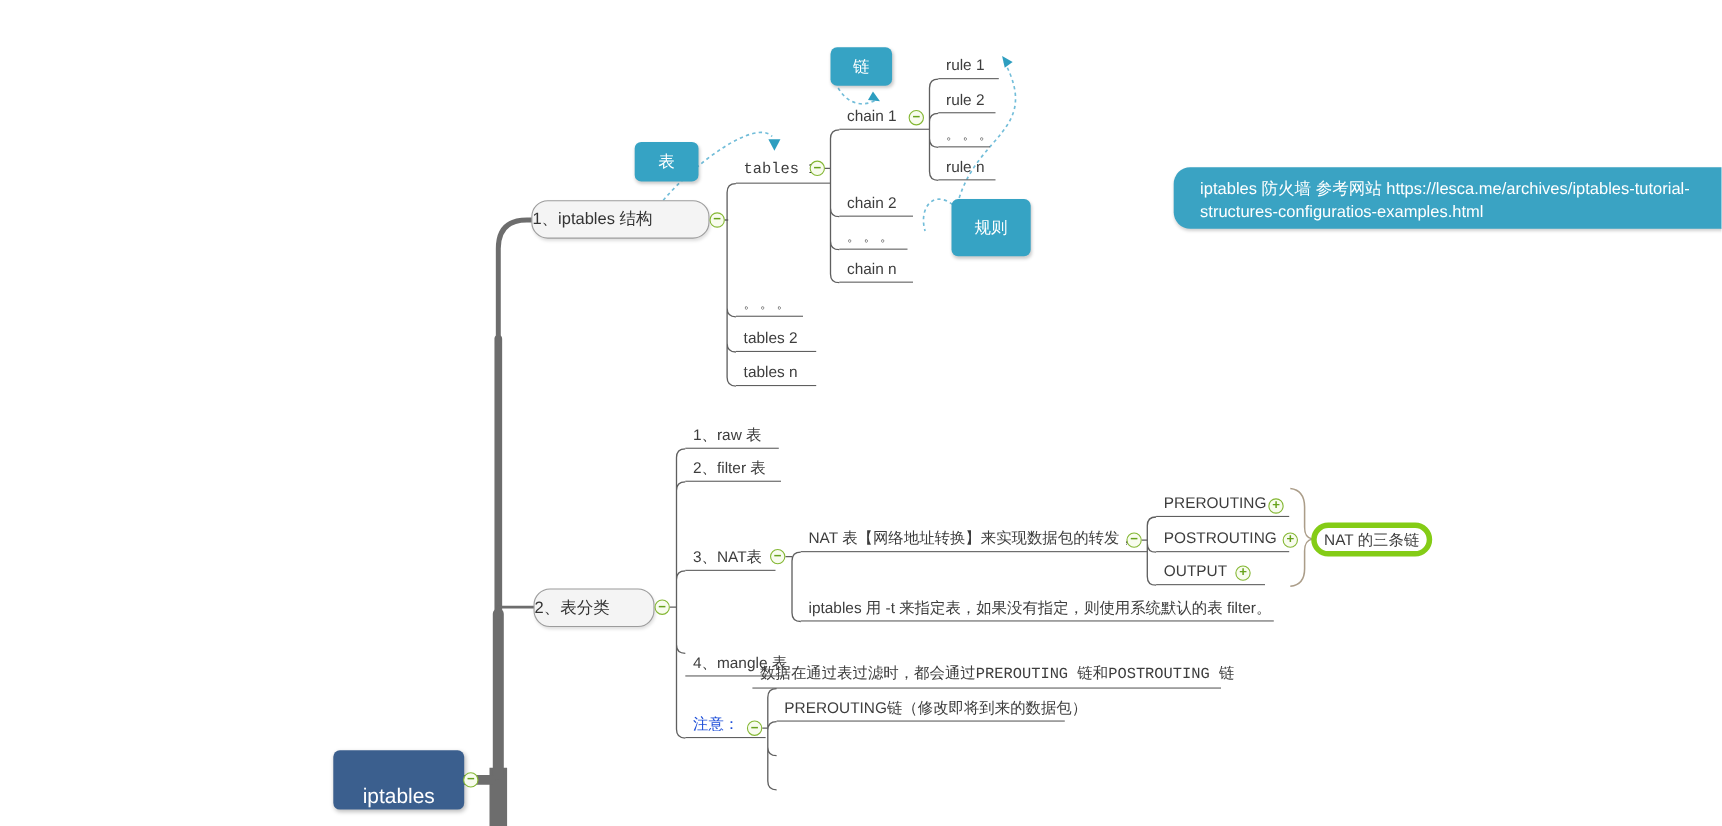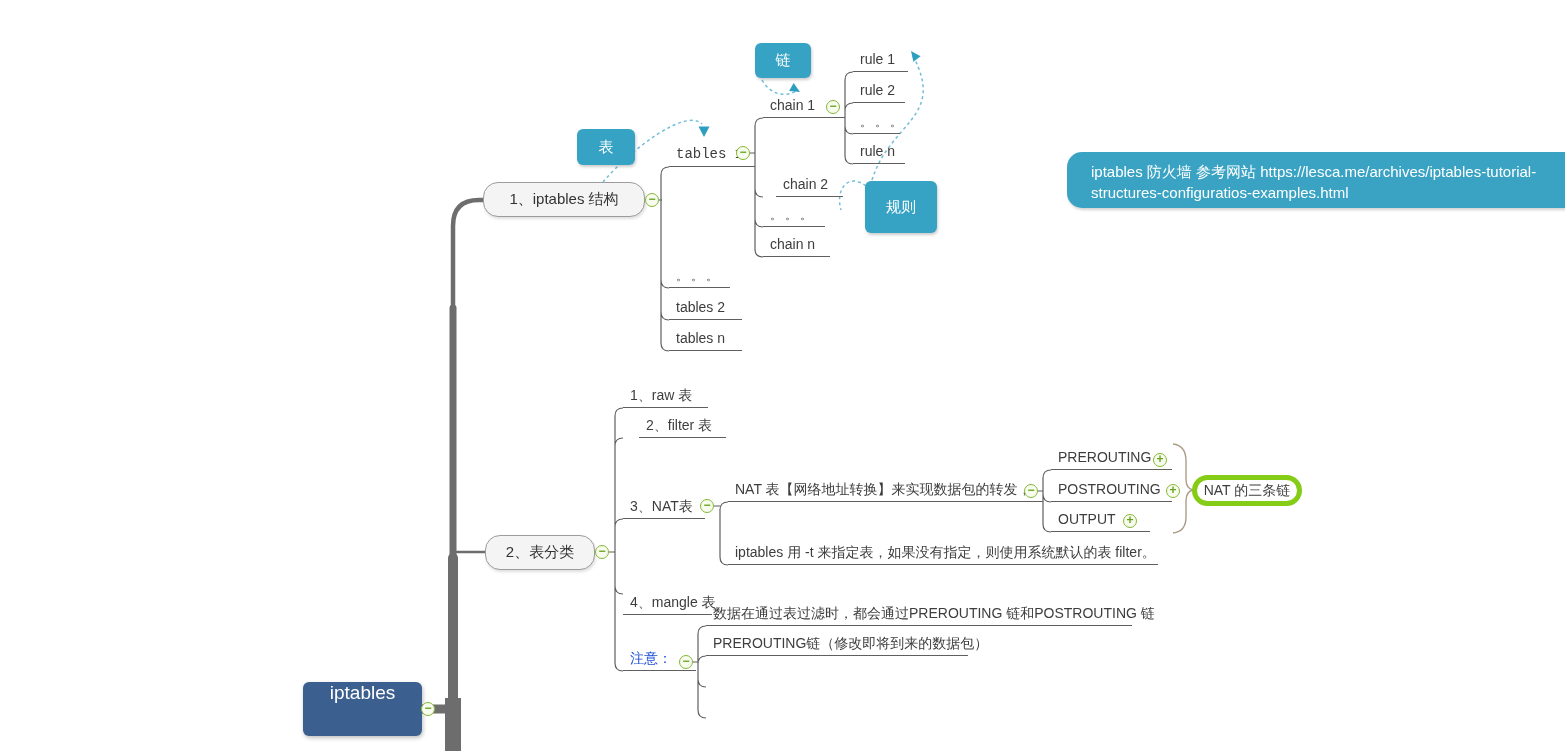--- a/index.html
+++ b/index.html
@@ -123,7 +123,7 @@
   <div class="line-label" style="left:669px;top:329px;width:73px;">tables n</div>
 
   <div class="line-label" style="left:763px;top:96px;width:82px;">chain 1</div>
-  <div class="line-label" style="left:763px;top:175px;width:67px;margin-left:13px;">chain 2</div>
+  <div class="line-label" style="left:763px;top:175px;width:67px;">chain 2</div>
   <div class="line-label dots" style="left:763px;top:205px;width:62px;">。。。</div>
   <div class="line-label" style="left:763px;top:235px;width:67px;">chain n</div>
 

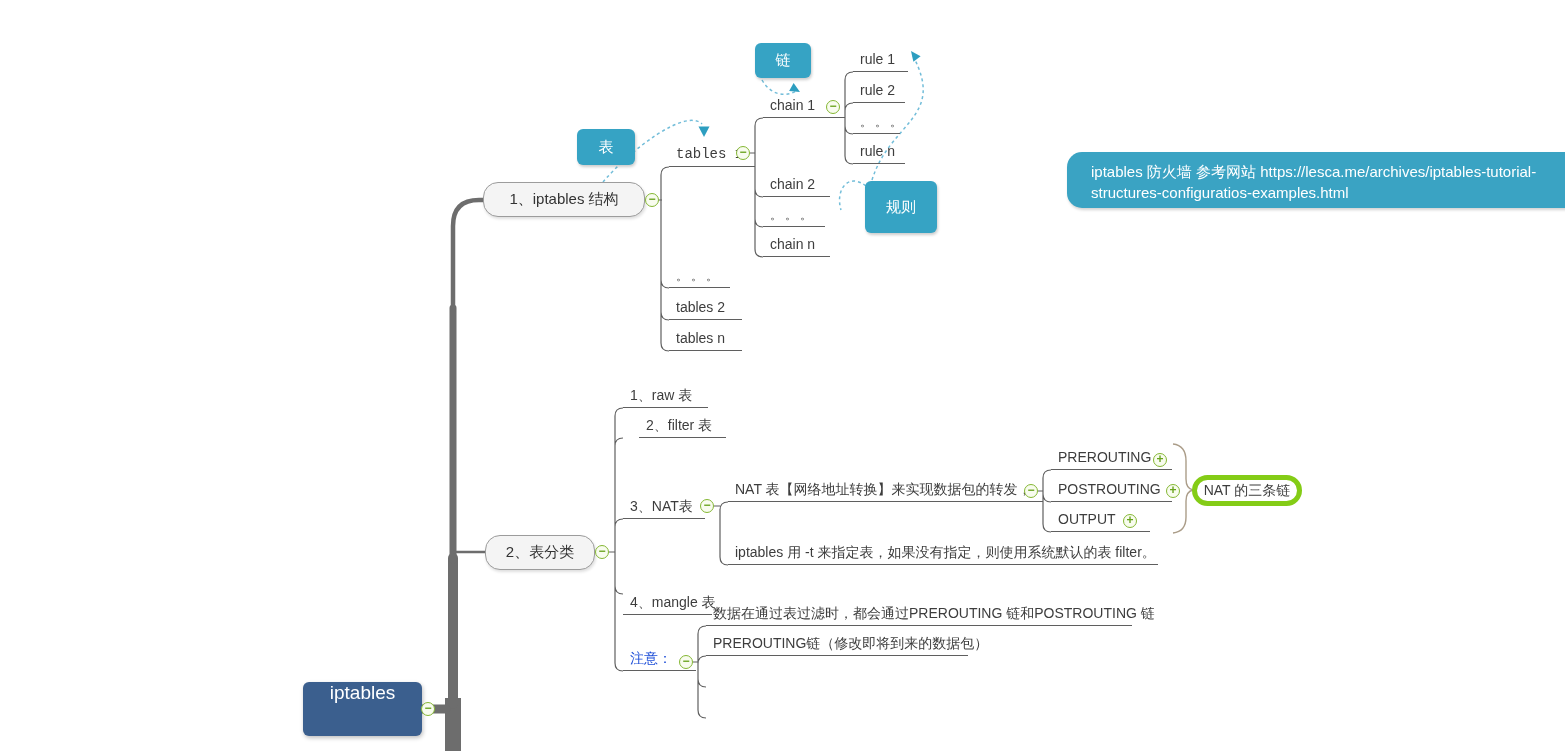--- a/index.html
+++ b/index.html
@@ -11,7 +11,7 @@
   #canvas{position:absolute;left:0;top:0;width:1565px;height:751px;}
   #wires{position:absolute;left:0;top:0;z-index:0;}
   .node-box{
-    position:absolute;z-index:2;display:flex;align-items:center;justify-content:center;
+    position:absolute;z-index:2;display:flex;align-items:center;justify-content:flex-start;
     background:#f4f4f4;border:1px solid #9c9c9c;border-radius:15px;
     font-size:15px;color:#333;box-shadow:1px 2px 3px rgba(0,0,0,.13);
     box-sizing:border-box;white-space:nowrap;cursor:default;

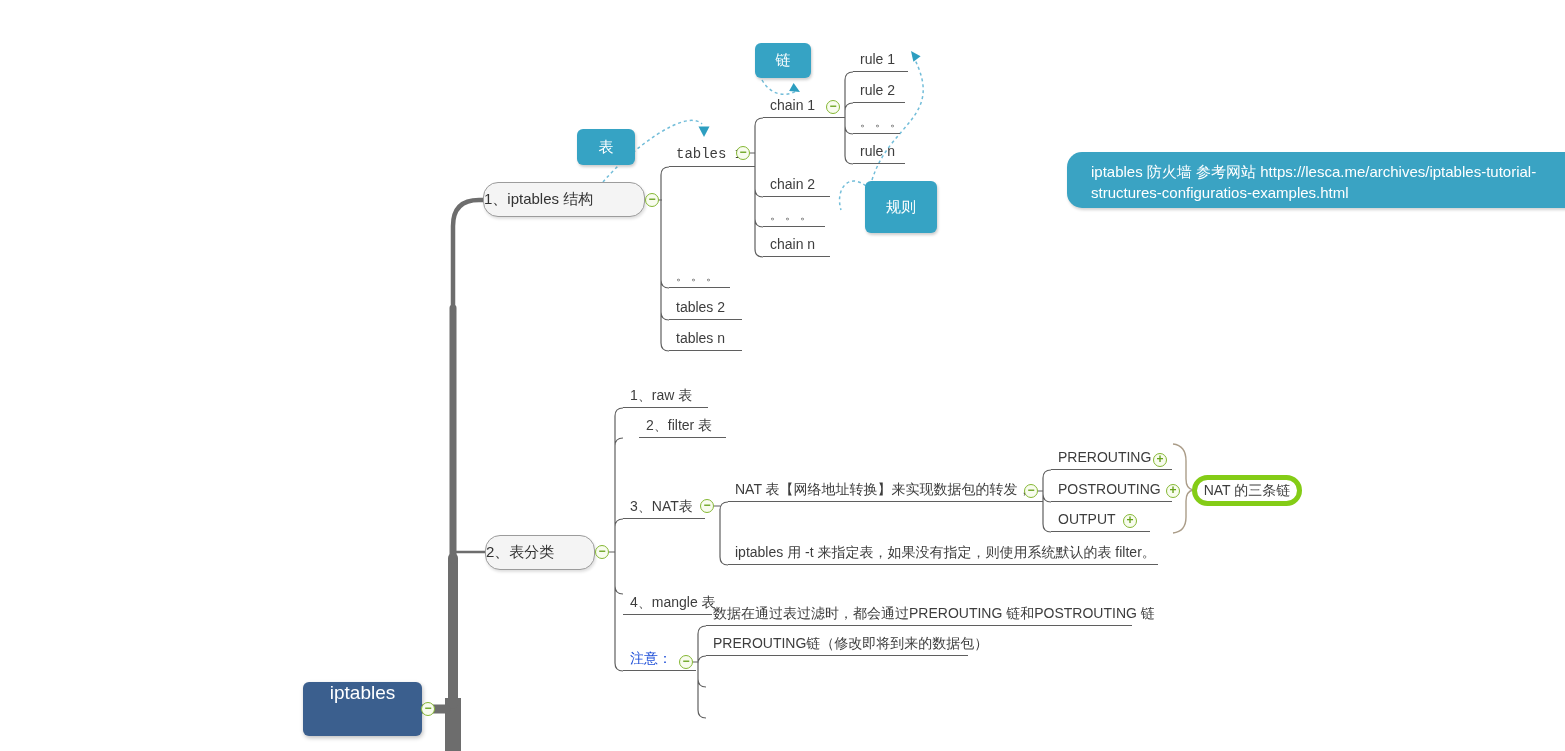--- a/index.html
+++ b/index.html
@@ -133,7 +133,7 @@
   <div class="line-label" style="left:853px;top:142px;width:52px;">rule n</div>
 
   <div class="line-label" style="left:623px;top:386px;width:85px;">1、raw 表</div>
-  <div class="line-label" style="left:623px;top:416px;width:87px;margin-left:16px;">2、filter 表</div>
+  <div class="line-label" style="left:623px;top:416px;width:87px;">2、filter 表</div>
   <div class="line-label" style="left:623px;top:497px;width:82px;">3、NAT表</div>
   <div class="line-label" style="left:623px;top:593px;width:89px;">4、mangle 表</div>
   <div class="line-label red" style="left:623px;top:649px;width:73px;">注意：</div>

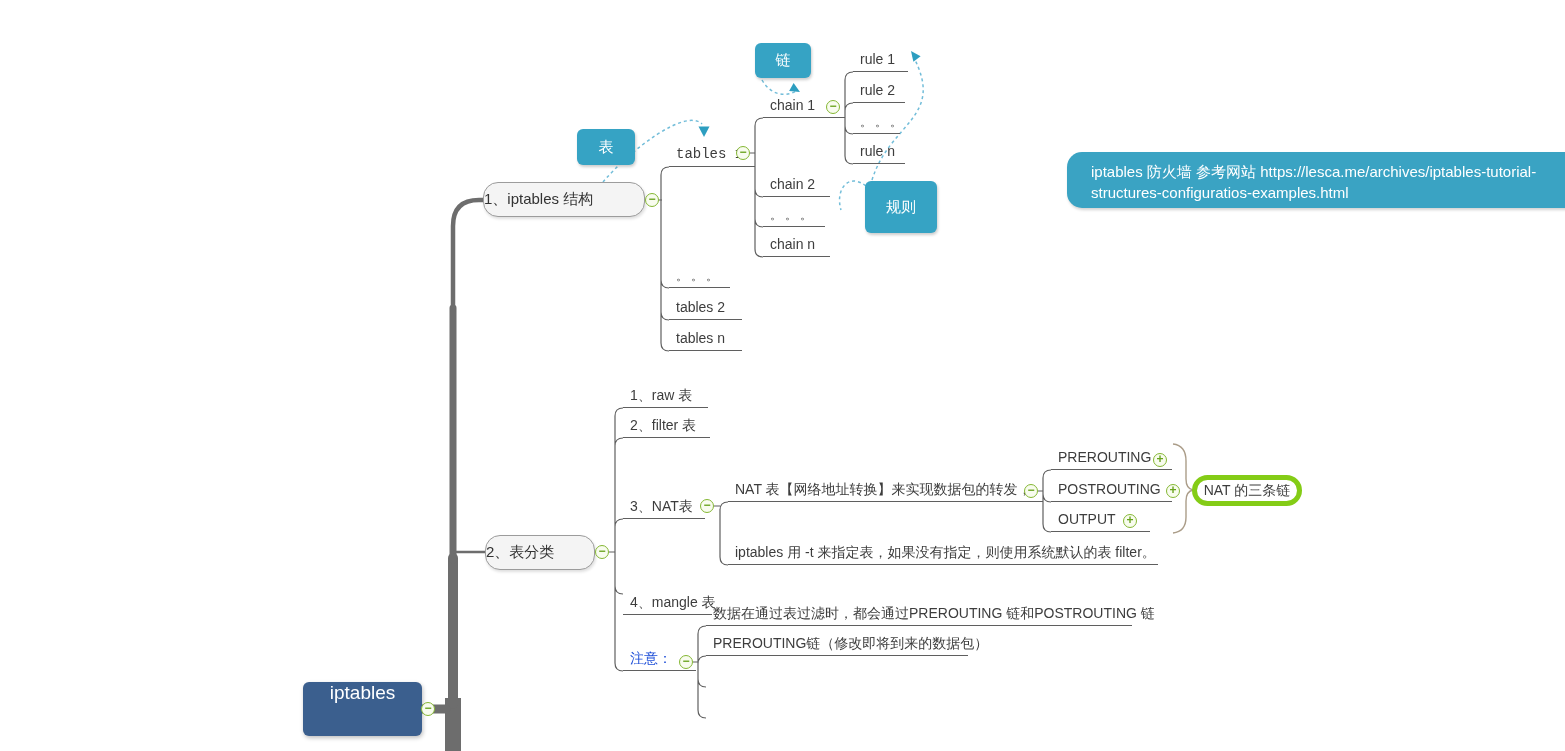--- a/index.html
+++ b/index.html
@@ -149,7 +149,7 @@
     <span>NAT 的三条链</span>
   </div>
 
-  <div class="line-label" style="left:706px;top:604px;width:426px;">数据在通过表过滤时，都会通过PREROUTING 链和POSTROUTING 链</div>
+  <div class="line-label" style="left:684px;top:604px;width:426px;font-family:Liberation Mono, monospace;">数据在通过表过滤时，都会通过PREROUTING 链和POSTROUTING 链</div>
   <div class="line-label" style="left:706px;top:634px;width:262px;">PREROUTING链（修改即将到来的数据包）</div>
 
   <div class="coll" style="left:428px;top:709px;">−</div>

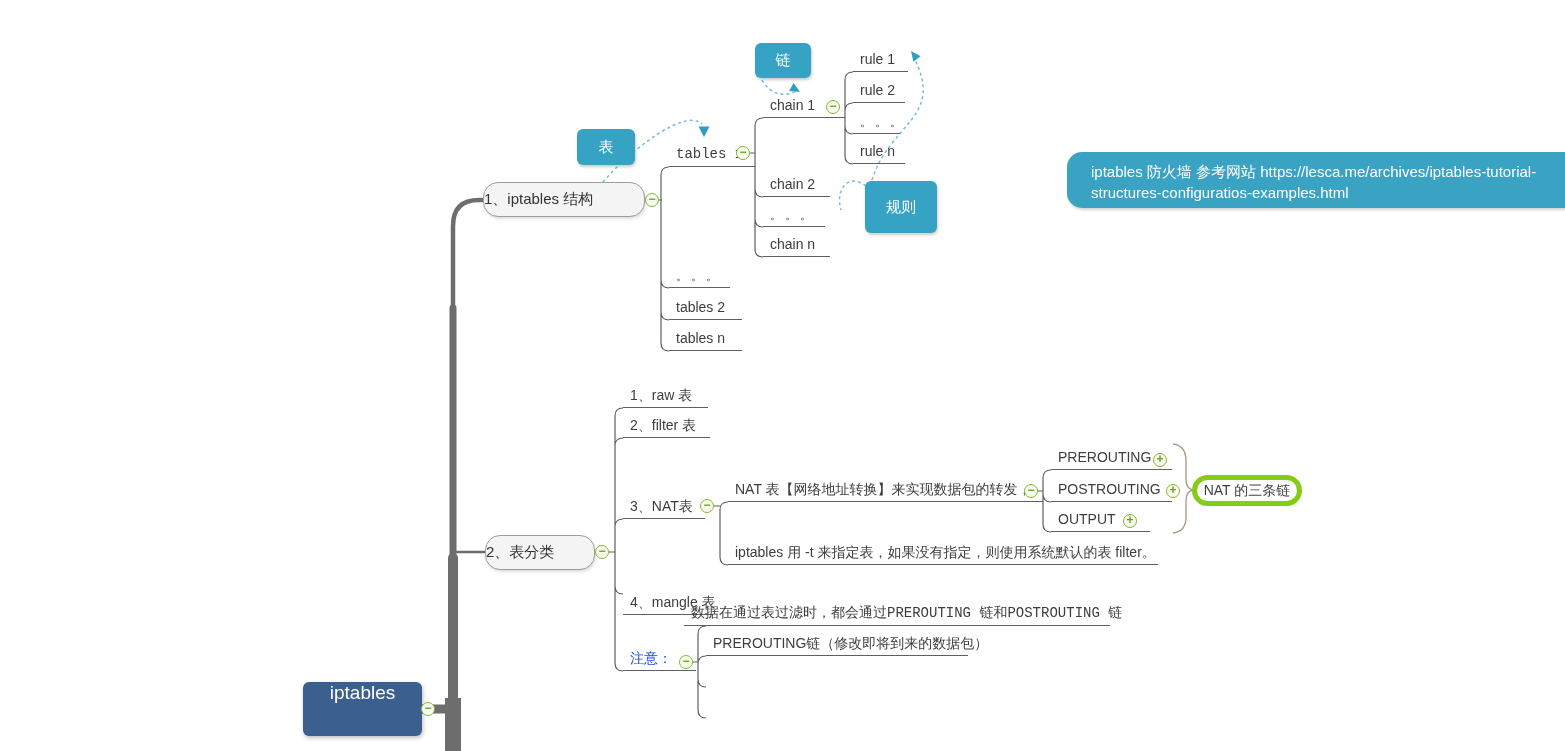--- a/index.html
+++ b/index.html
@@ -17,7 +17,7 @@
     box-sizing:border-box;white-space:nowrap;cursor:default;
   }
   .root-box{
-    position:absolute;z-index:2;display:flex;align-items:flex-start;justify-content:center;
+    position:absolute;z-index:2;display:flex;align-items:flex-end;justify-content:center;
     background:#3b5f8e;border-radius:6px;color:#fff;font-size:19px;
     box-shadow:1px 2px 4px rgba(0,0,0,.25);box-sizing:border-box;
   }

